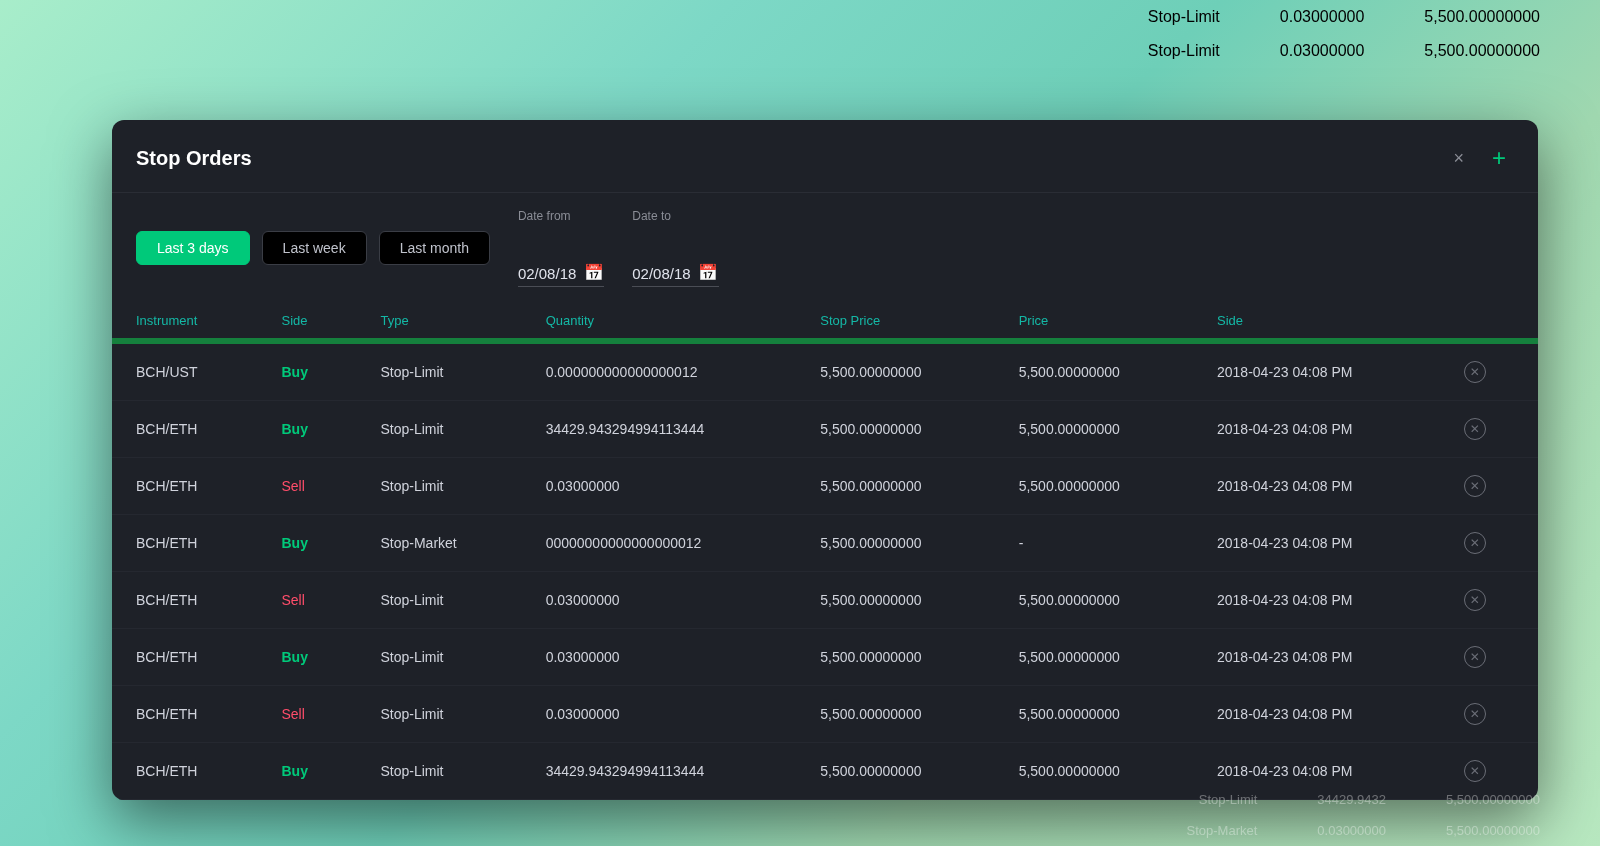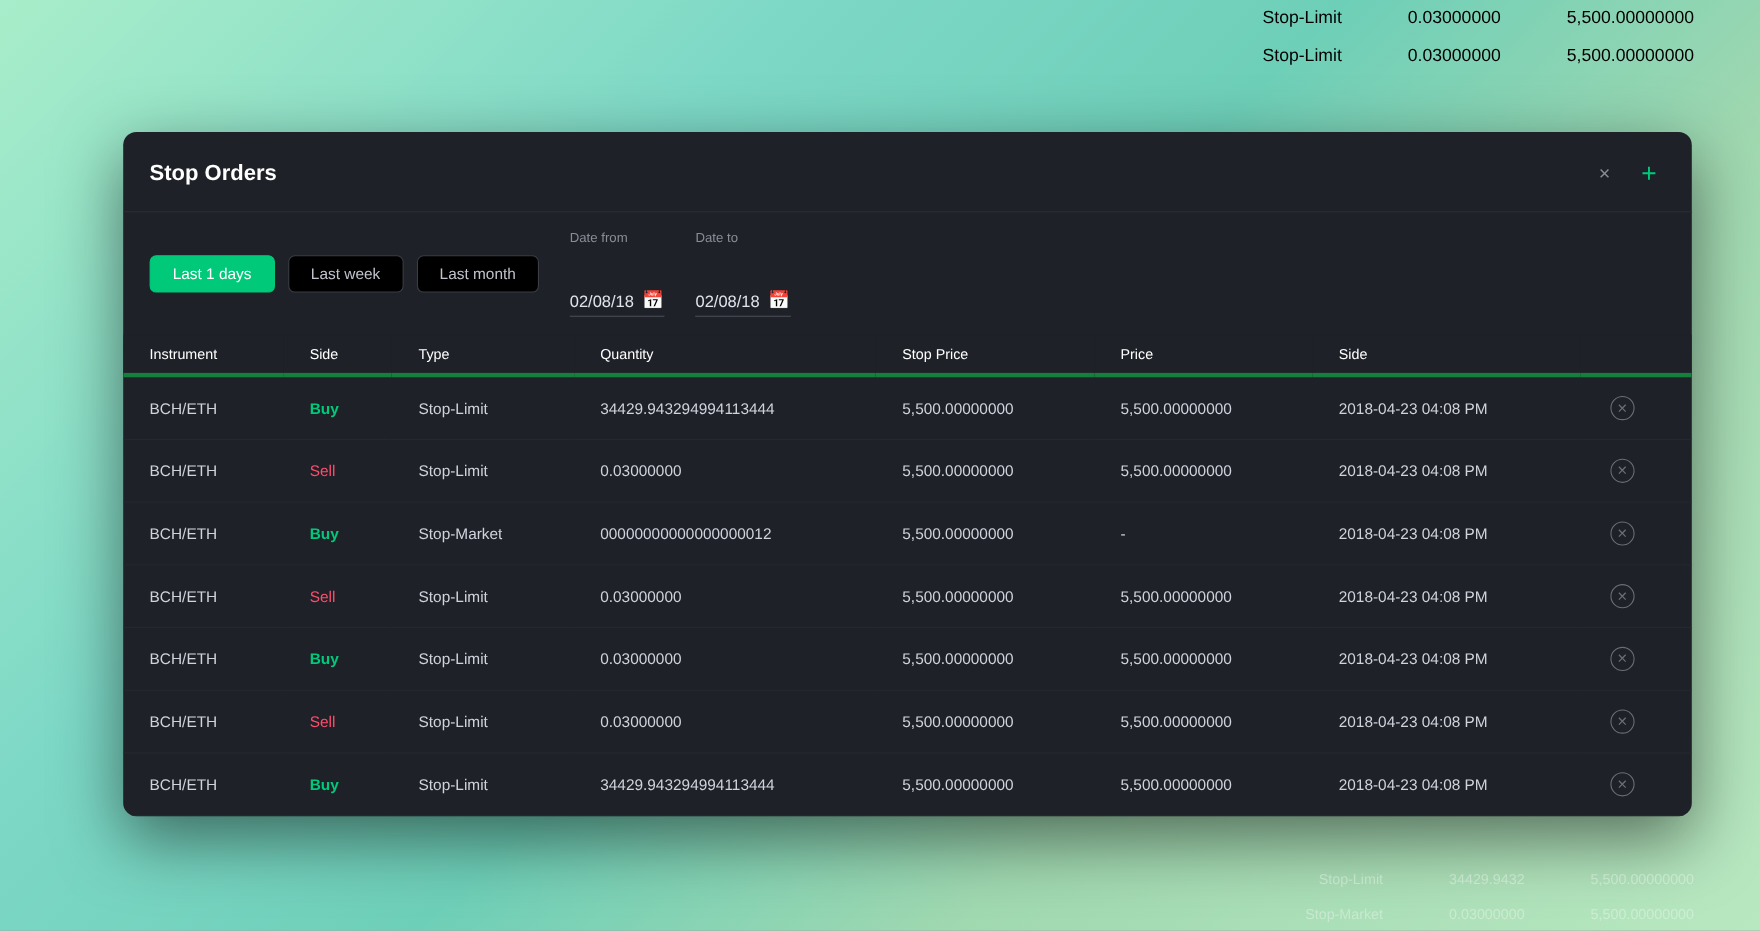--- a/index.html
+++ b/index.html
@@ -246,7 +246,7 @@
   </div>
 
   <div class="filters-row">
-    <button class="filter-btn active">Last 1 days</button>
+    <button class="filter-btn active">Last 3 days</button>
     <button class="filter-btn">Last week</button>
     <button class="filter-btn">Last month</button>
 

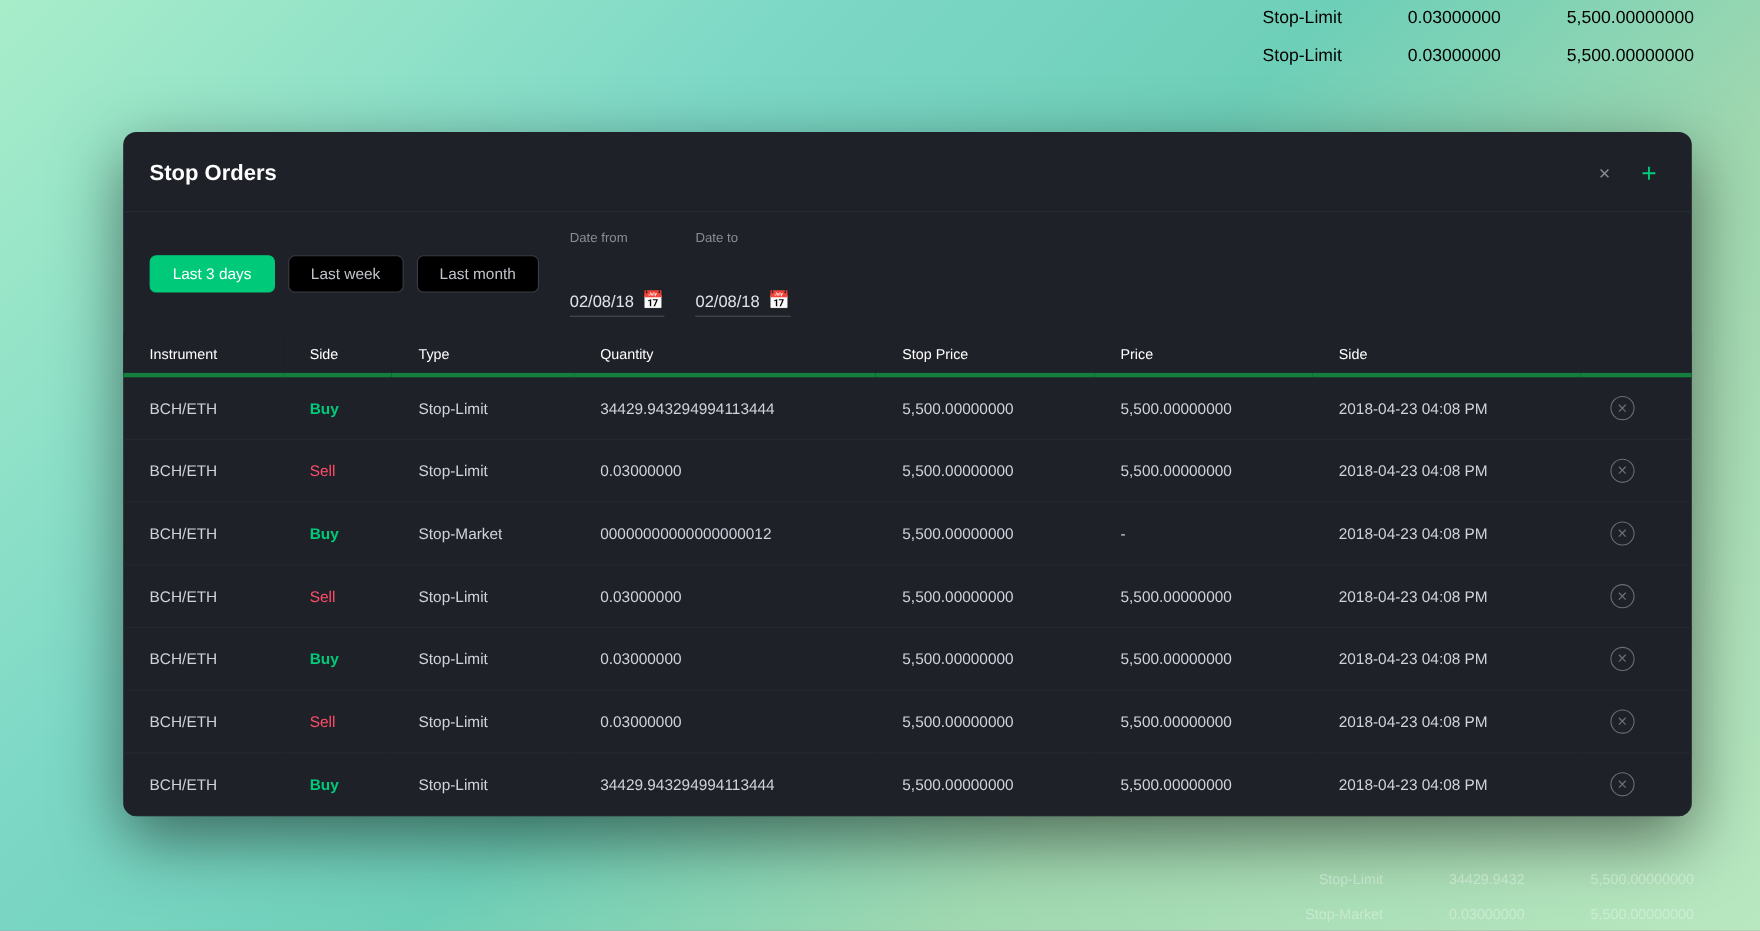--- a/index.html
+++ b/index.html
@@ -144,12 +144,12 @@
     }
 
     thead th {
-      color: #ffffff;
+      color: #14b8a6;
       font-size: 13px;
       font-weight: 500;
       padding: 10px 24px;
       text-align: left;
-      border-bottom: 4px solid #15803d;
+      border-bottom: 6px solid #15803d;
     }
 
     tbody tr {

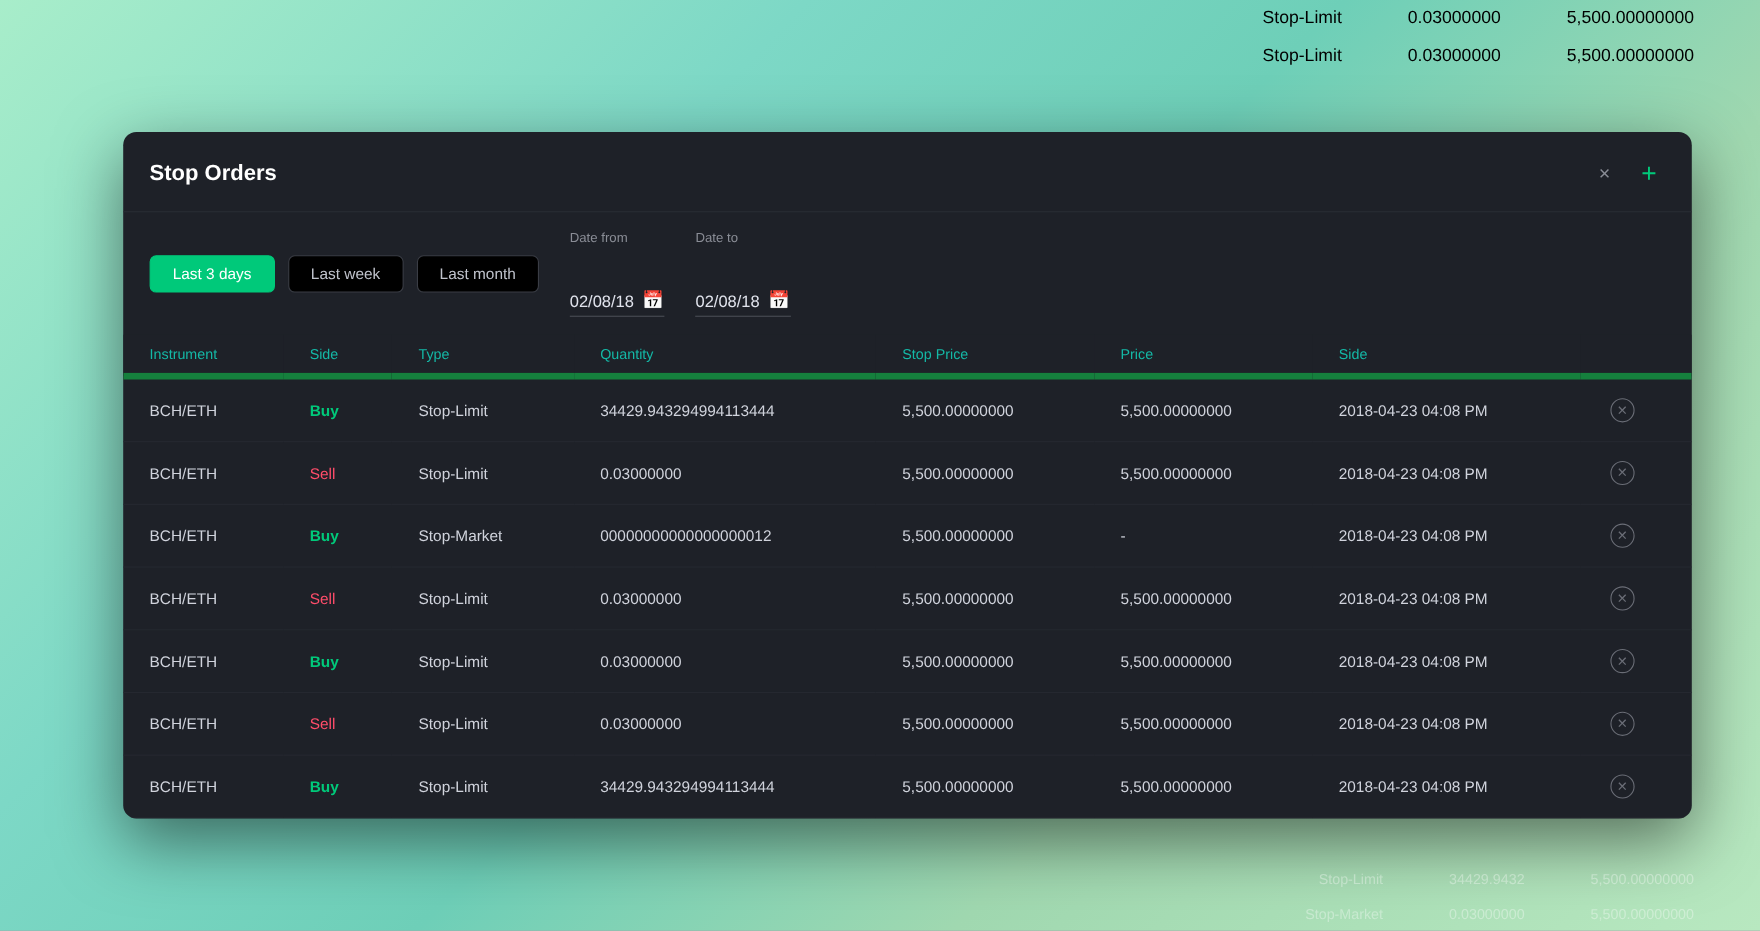--- a/index.html
+++ b/index.html
@@ -286,6 +286,20 @@
         </tr>
       </thead>
       <tbody id="table-body">
+      <tr>
+      <td>BCH/UST</td>
+      <td><span class="side-buy">Buy</span></td>
+      <td>Stop-Limit</td>
+      <td>0.000000000000000012</td>
+      <td>5,500.00000000</td>
+      <td>5,500.00000000</td>
+      <td>2018-04-23 04:08 PM</td>
+      <td>
+        <button class="cancel-btn">
+          <div class="cancel-icon">✕</div>
+        </button>
+      </td>
+    </tr>
           <tr>
       <td>BCH/ETH</td>
       <td><span class="side-buy">Buy</span></td>

